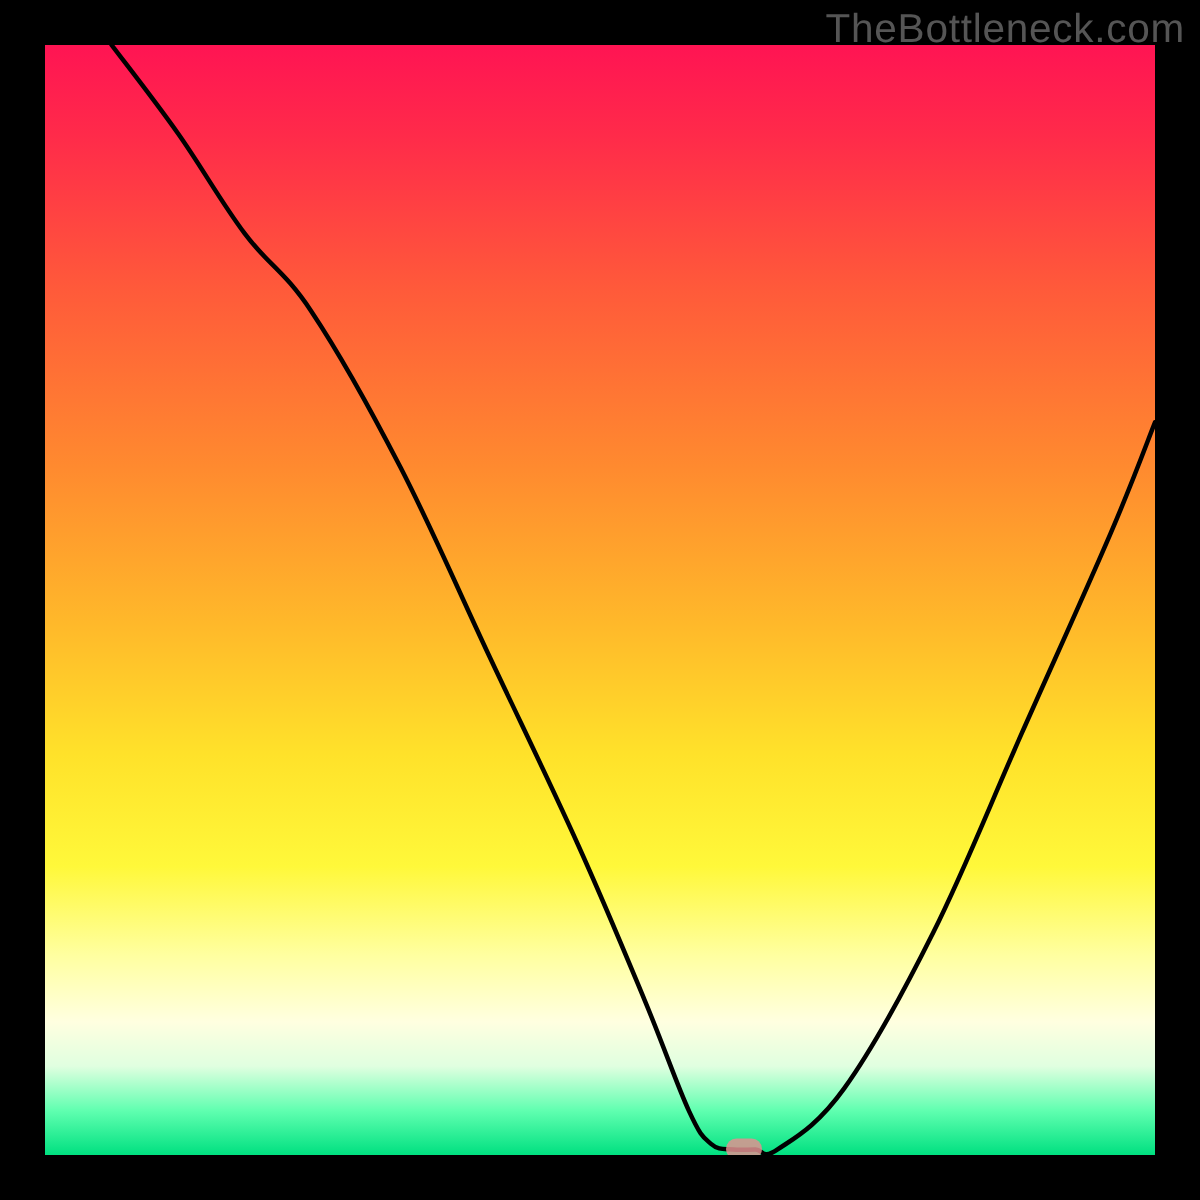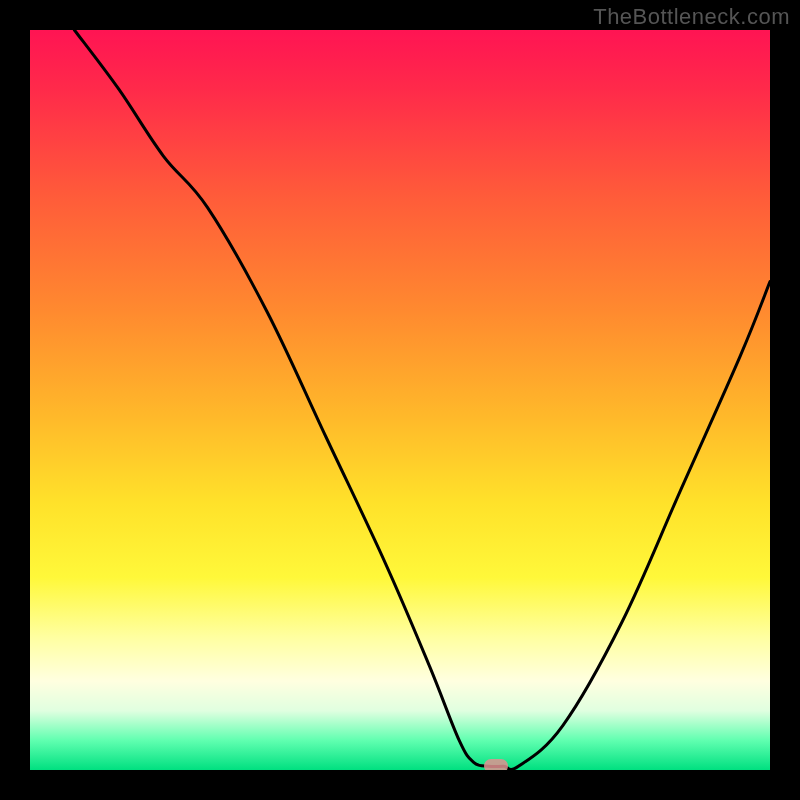--- a/index.html
+++ b/index.html
@@ -22,7 +22,7 @@
     top: 4px;
     right: 10px;
     color: #555;
-    font-size: 22px;
+    font-size: 27px;
     font-weight: 500;
     letter-spacing: 0.5px;
     z-index: 10;

